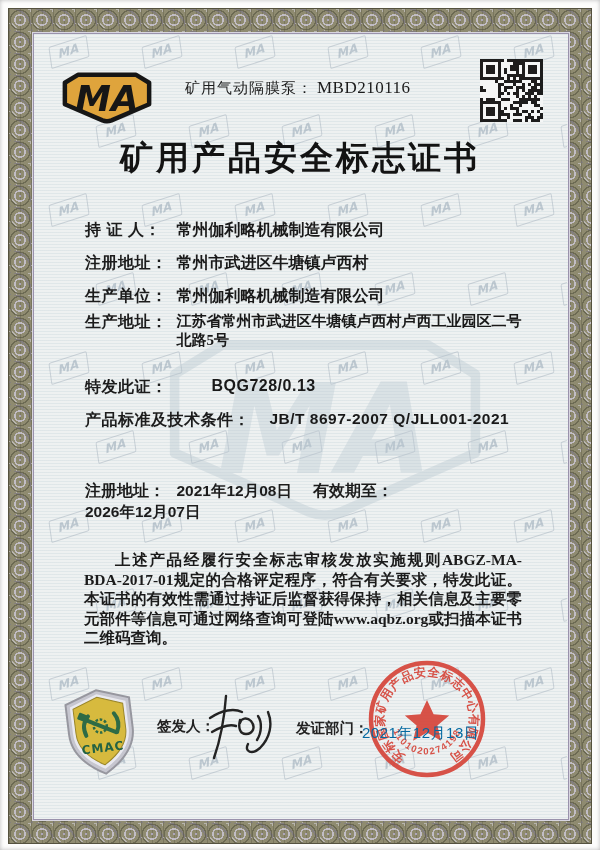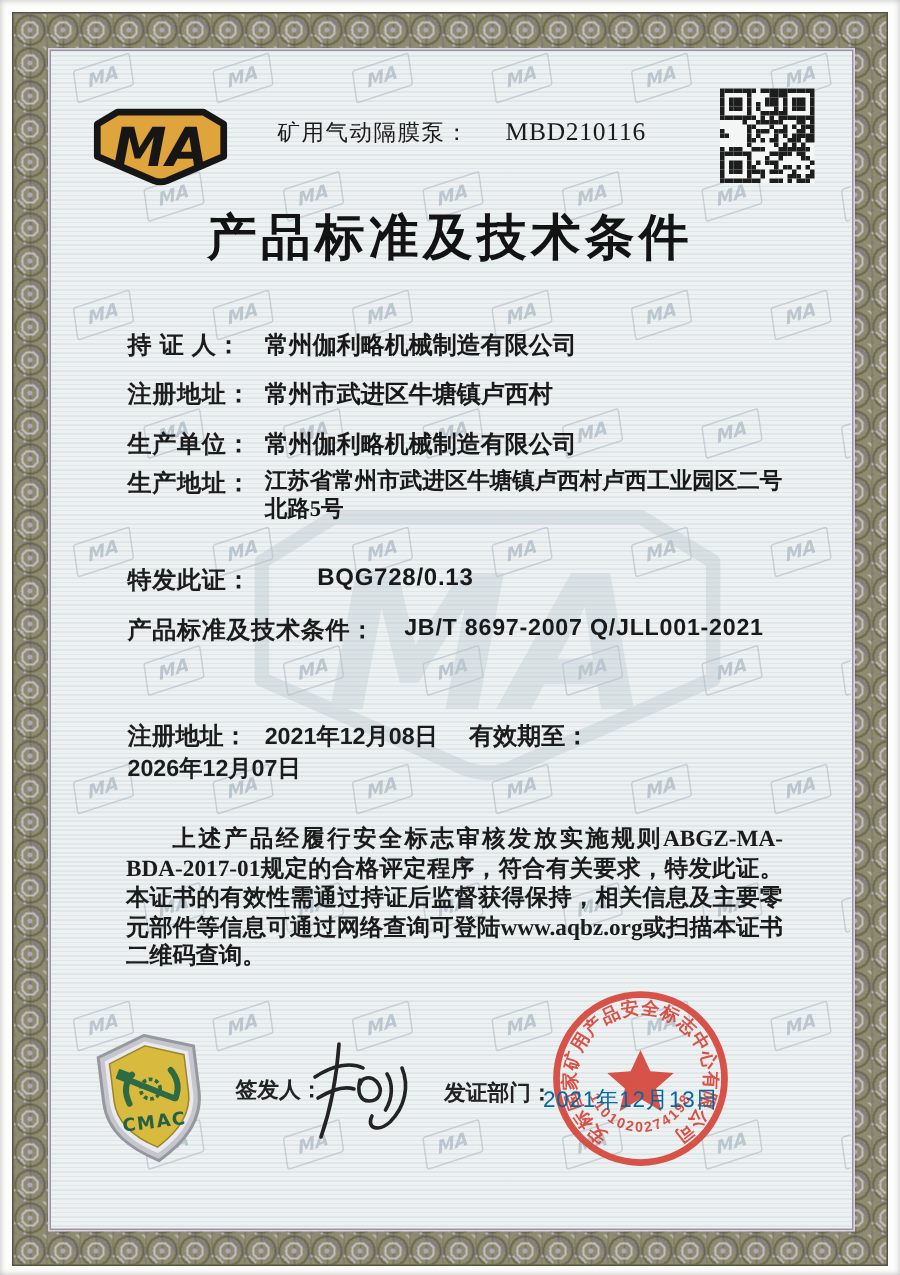--- a/index.html
+++ b/index.html
@@ -27,7 +27,7 @@
   
   .ma-logo{position:absolute;left:62px;top:72px;}
   .certno{position:absolute;left:185px;top:78px;font-size:15px;color:#1b1b1b;letter-spacing:1px;}
-  .certno .num{font-family:"Liberation Serif","DejaVu Serif",serif;font-size:17px;margin-left:24px;letter-spacing:.5px;}
+  .certno .num{font-family:"Liberation Serif","DejaVu Serif",serif;font-size:17px;margin-left:4px;letter-spacing:.5px;}
   .qr{position:absolute;left:480px;top:59px;width:63px;height:63px;background:#f4f6f6;}
   .qr div{position:absolute;background:#1d1d1d;width:3px;height:3px;}
   .title{position:absolute;left:0;right:0;top:136px;text-align:center;

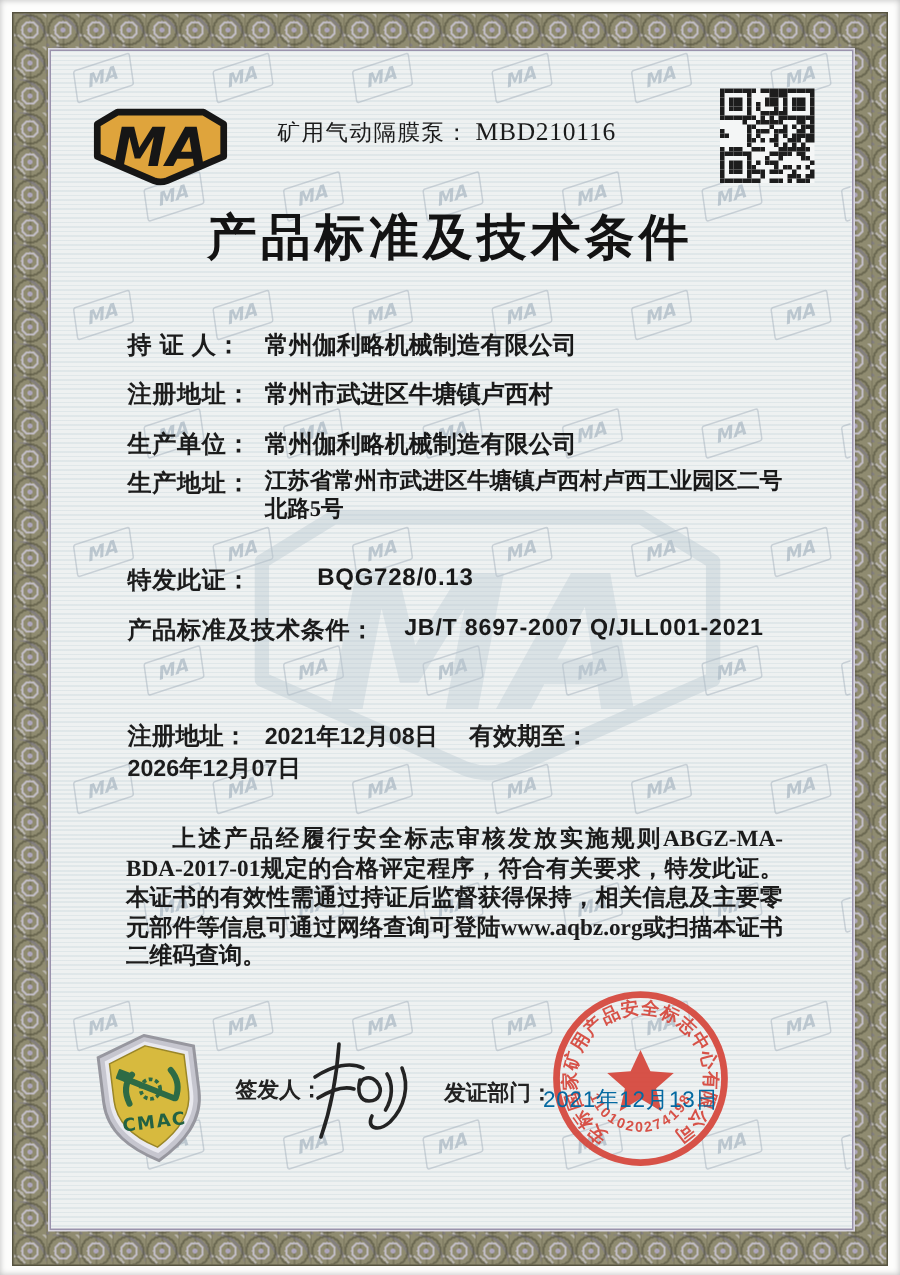--- a/index.html
+++ b/index.html
@@ -384,7 +384,7 @@
         <div style="left: 57px; top: 60px;"></div>
       </div>
 
-    <div class="title">产品标准及技术条件</div>
+    <div class="title">矿用产品安全标志证书</div>
 
     <div class="row" style="top:253px">
       <span class="flabel">注册地址：</span>

